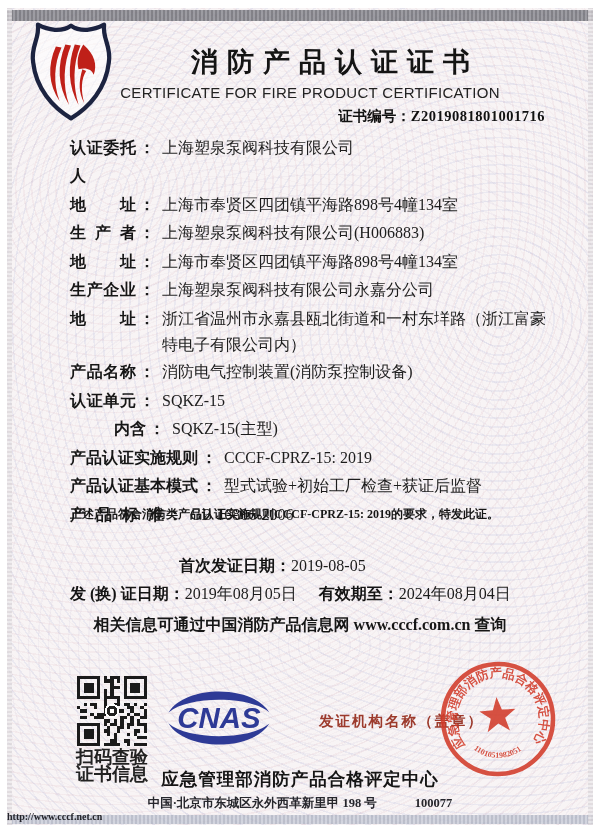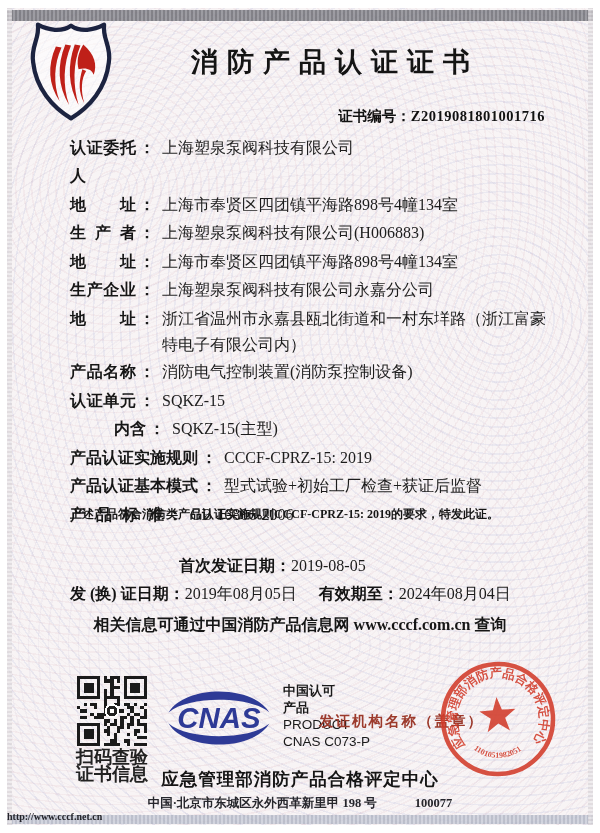--- a/index.html
+++ b/index.html
@@ -87,6 +87,7 @@
   </div>
 
   <div class="title">消防产品认证证书</div>
+  <div class="subtitle">CERTIFICATE FOR FIRE PRODUCT CERTIFICATION</div>
   <div class="cert-no">
     <span>证书编号：</span><span class="num">Z2019081801001716</span>
   </div>

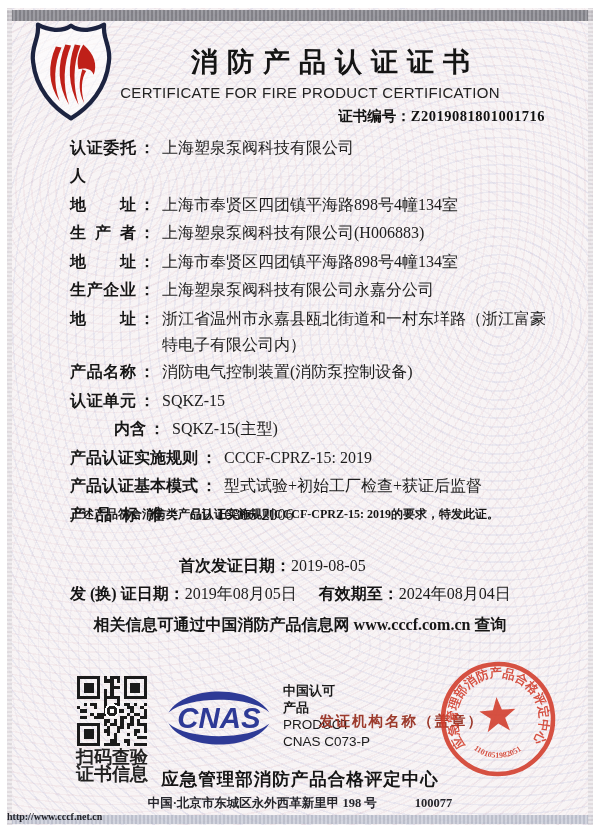--- a/index.html
+++ b/index.html
@@ -405,12 +405,6 @@
       <text x="80" y="63" font-size="42" font-style="italic" font-weight="bold" fill="#2e3a96" text-anchor="middle" font-family="Liberation Sans, sans-serif">CNAS</text>
     </svg>
   </div>
-  <div class="cnas-text">
-    <div class="cjk">中国认可</div>
-    <div class="cjk">产品</div>
-    <div class="lat">PRODUCT</div>
-    <div class="lat">CNAS C073-P</div>
-  </div>
 
   <div class="seal-label">发证机构名称（盖章）</div>
 

